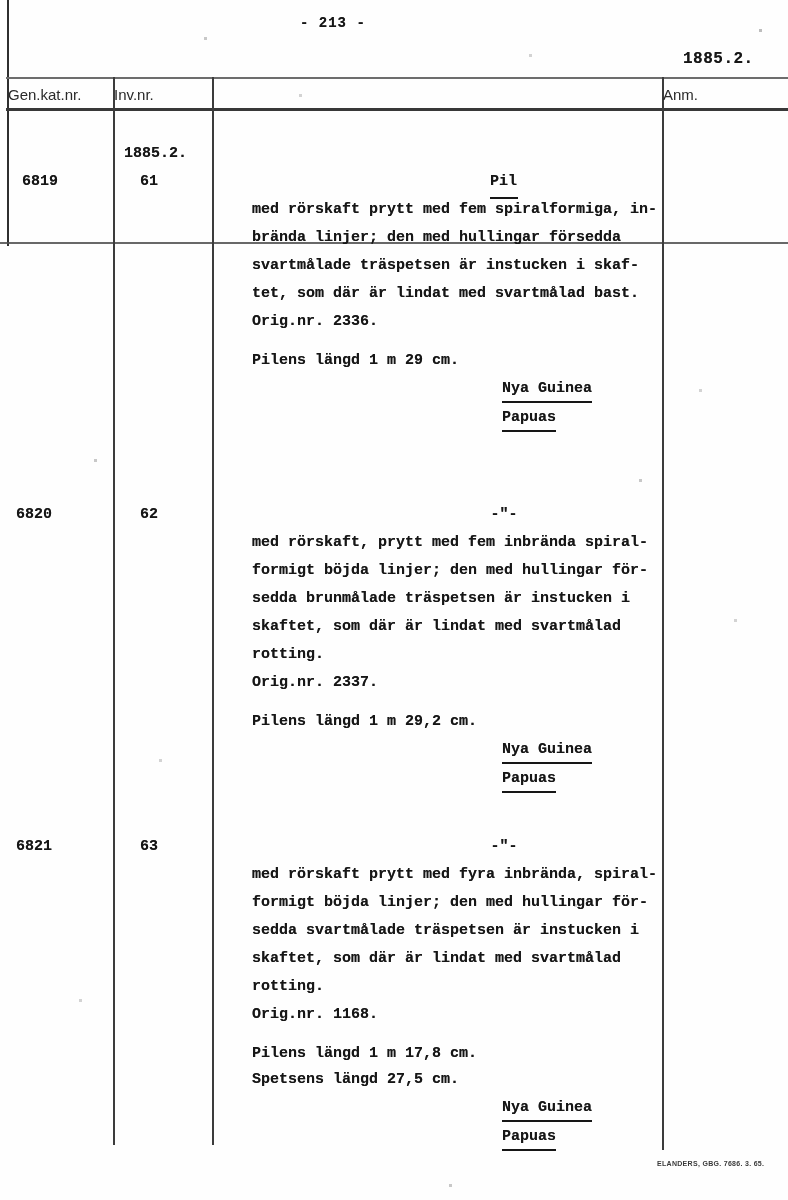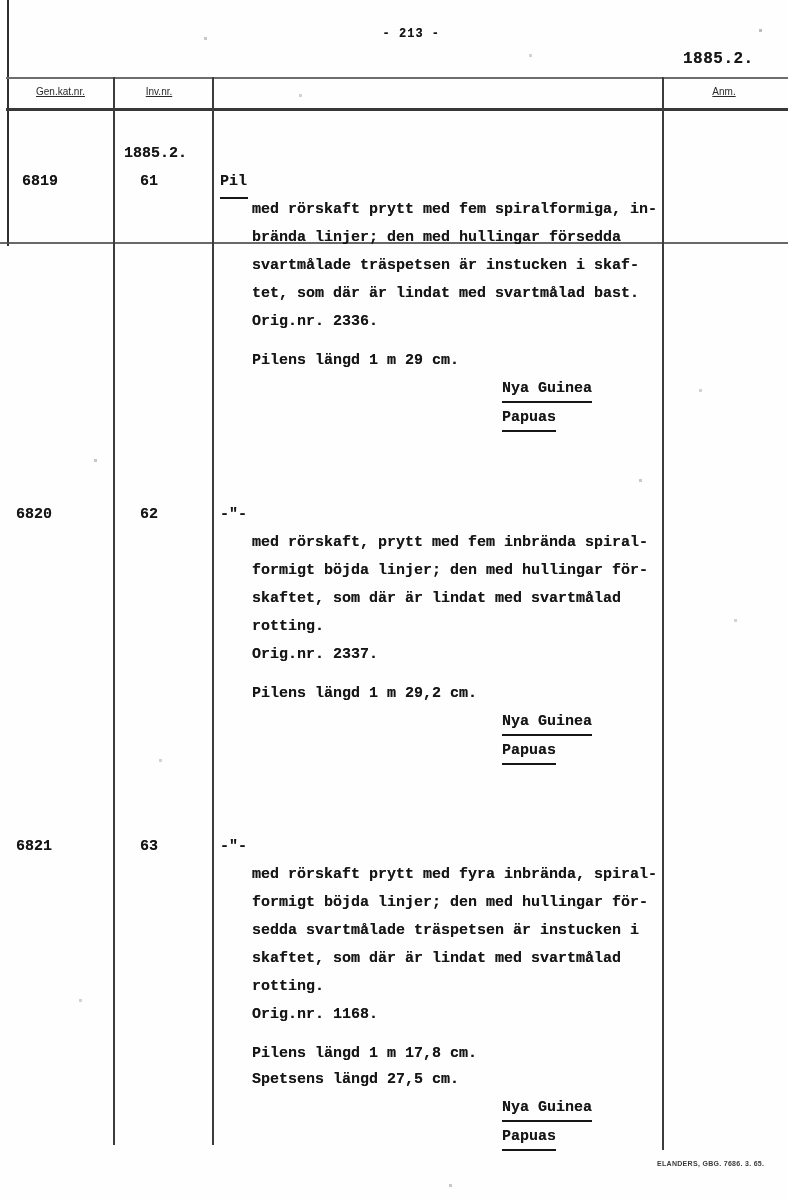--- a/index.html
+++ b/index.html
@@ -28,8 +28,8 @@
   .colhead.i{left:114px;width:90px;}
   .colhead.a{left:663px;width:122px;}
   
-  .pageno{position:absolute;left:300px;top:15px;width:140px;text-align:right;
-    font-size:12px;letter-spacing:1px;margin-top:12px;}
+  .pageno{position:absolute;left:300px;top:15px;width:140px;text-align:left;
+    font-size:14px;letter-spacing:1px;}
   .yearref{position:absolute;left:683px;top:50px;font-size:16px;letter-spacing:.5px;}
   .printer{position:absolute;left:657px;top:1160px;
     font-family:"Liberation Sans",sans-serif;font-size:7px;font-weight:bold;

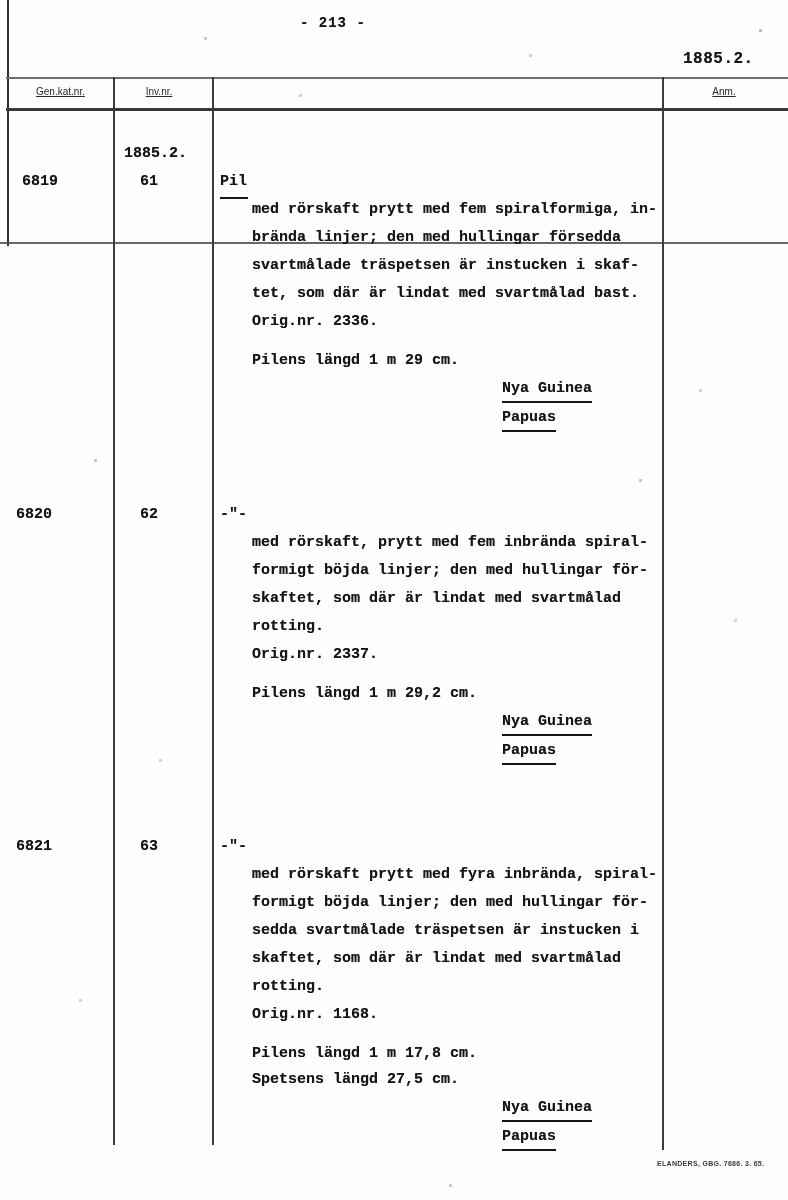--- a/index.html
+++ b/index.html
@@ -22,7 +22,7 @@
   
   .colhead{
     position:absolute;top:86px;font-family:"Liberation Sans",sans-serif;
-    font-size:10px;color:#2a2a2a;text-align:center;text-decoration:underline;
+    font-size:15px;color:#2a2a2a;
   }
   .colhead.g{left:8px;width:105px;}
   .colhead.i{left:114px;width:90px;}

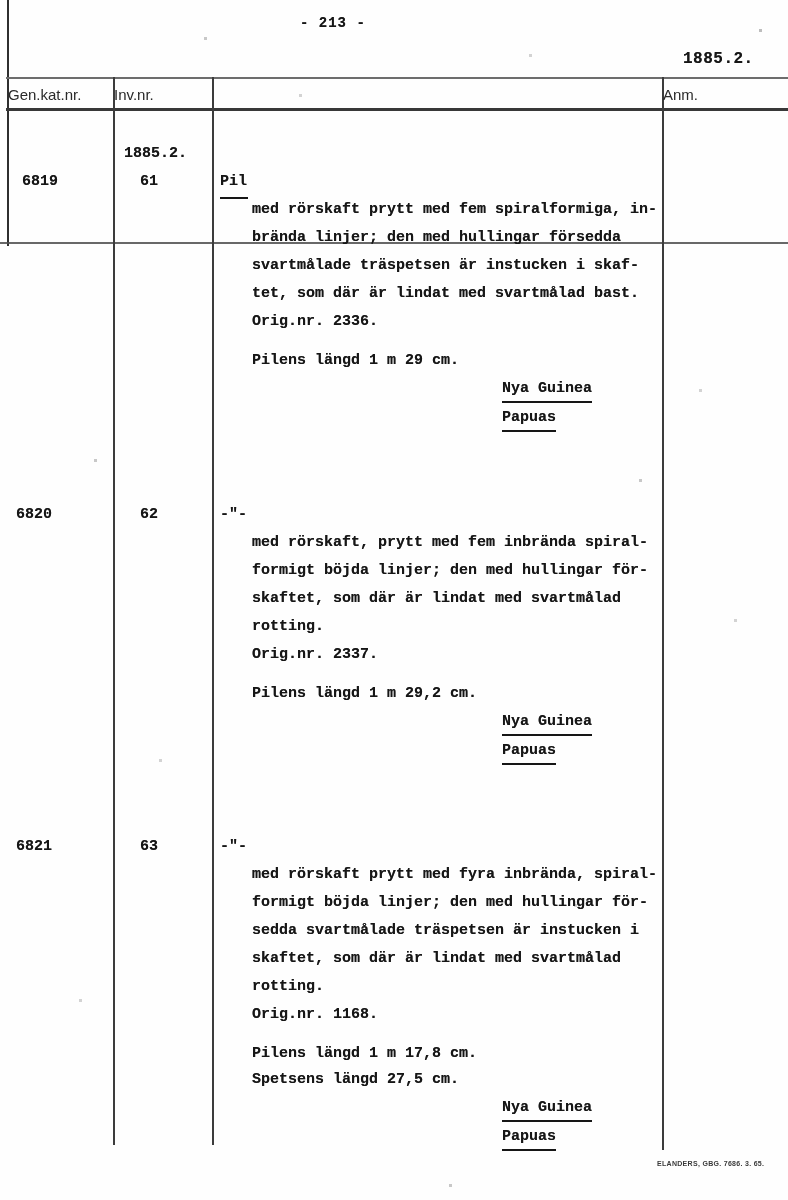--- a/index.html
+++ b/index.html
@@ -40,7 +40,7 @@
   .e1 .genkat{left:22px;} .e2 .genkat{left:16px;} .e3 .genkat{left:16px;}
   .invyear{position:absolute;left:124px;top:-28px;line-height:28px;}
   .invnr{position:absolute;left:140px;top:0;line-height:28px;}
-  .titleline{margin-left:220px;line-height:28px;height:28px;}
+  .titleline{margin-left:220px;line-height:28px;height:28px;text-align:center;}
   .titleline .u{display:inline-block;border-bottom:2px solid #161616;padding:0 1px 1px 0;}
   .bline{margin-left:252px;line-height:28px;white-space:nowrap;}
   .orig{margin-left:252px;line-height:28px;}

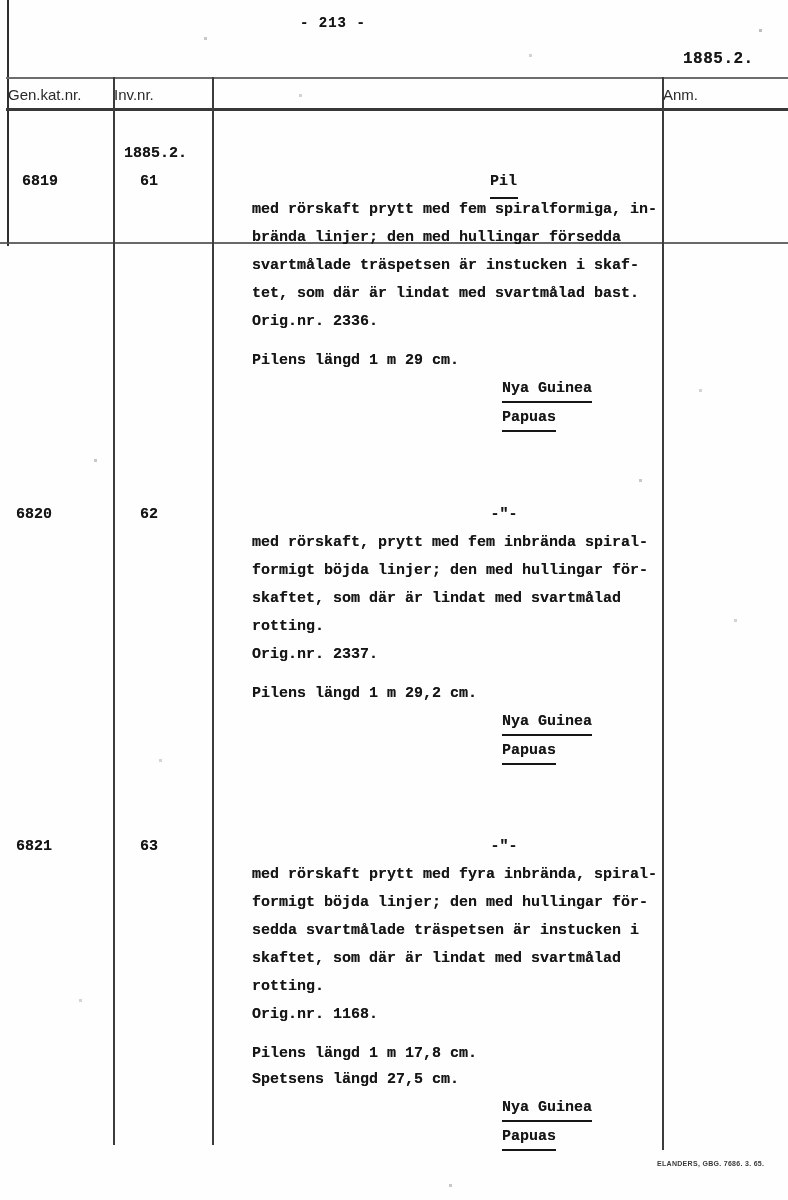--- a/index.html
+++ b/index.html
@@ -104,6 +104,7 @@
     <div>
       <div class="bline">med rörskaft, prytt med fem inbrända spiral-</div>
       <div class="bline">formigt böjda linjer; den med hullingar för-</div>
+      <div class="bline">sedda brunmålade träspetsen är instucken i</div>
       <div class="bline">skaftet, som där är lindat med svartmålad</div>
       <div class="bline">rotting.</div>
     </div>

